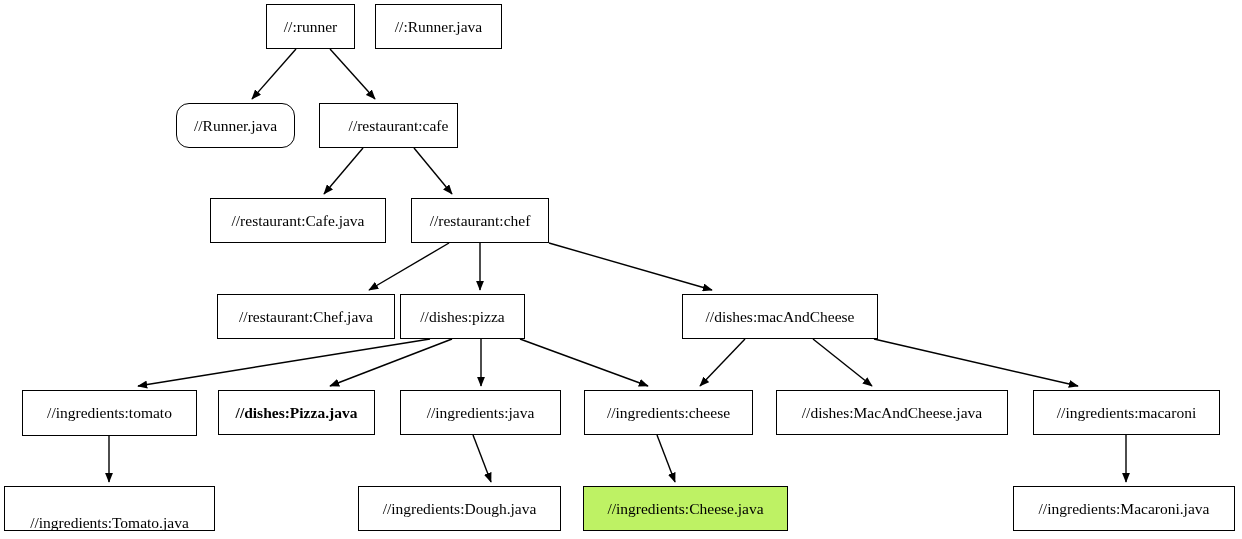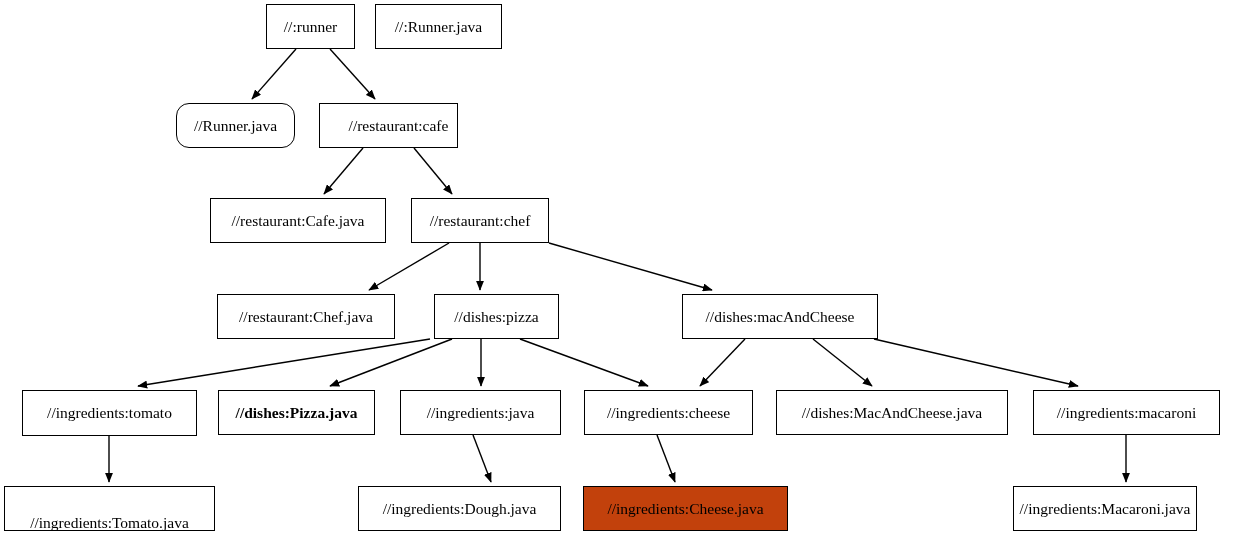--- a/index.html
+++ b/index.html
@@ -94,7 +94,7 @@
       <div class="gnode" style="left: 217px; top: 294px; width: 178px; height: 45px; border-color: rgb(0, 0, 0); background: rgb(255, 255, 255);">
         <span class="gnode-label">//restaurant:Chef.java</span>
       </div>
-      <div class="gnode" style="left: 434px; top: 294px; width: 125px; height: 45px; border-color: rgb(0, 0, 0); background: rgb(255, 255, 255);">
+      <div class="gnode" style="left: 400px; top: 294px; width: 125px; height: 45px; border-color: rgb(0, 0, 0); background: rgb(255, 255, 255);">
         <span class="gnode-label">//dishes:pizza</span>
       </div>
       <div class="gnode" style="left: 682px; top: 294px; width: 196px; height: 45px; border-color: rgb(0, 0, 0); background: rgb(255, 255, 255);">

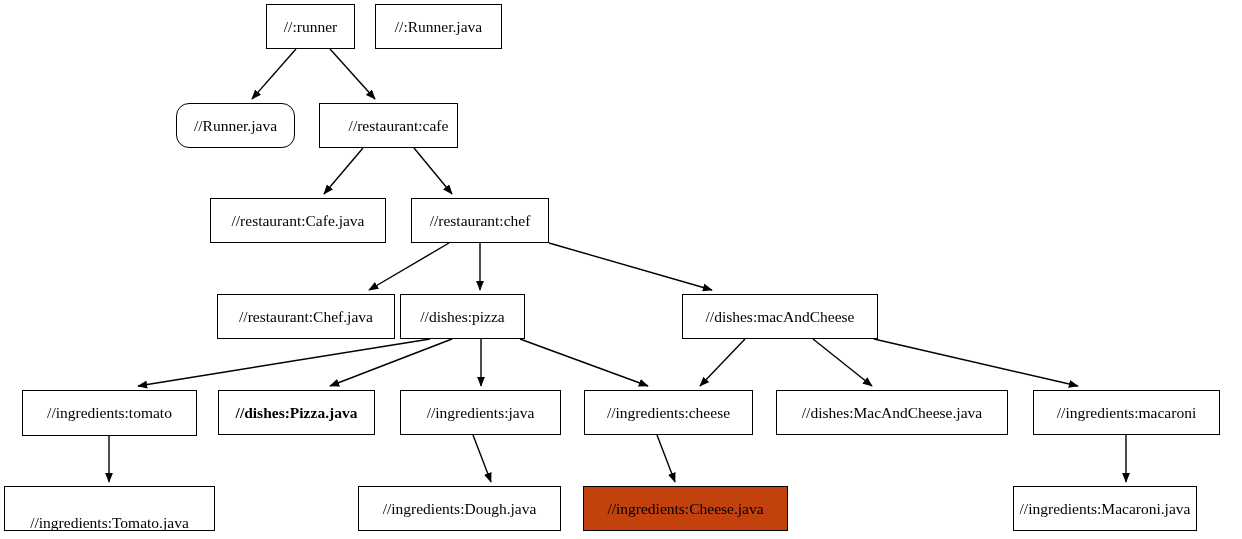--- a/index.html
+++ b/index.html
@@ -124,7 +124,7 @@
       <div class="gnode" style="left: 358px; top: 486px; width: 203px; height: 45px; border-color: rgb(0, 0, 0); background: rgb(255, 255, 255);">
         <span class="gnode-label">//ingredients:Dough.java</span>
       </div>
-      <div class="gnode" style="left: 583px; top: 486px; width: 205px; height: 45px; border-color: rgb(0, 0, 0); background: #c2410c;">
+      <div class="gnode" style="left: 583px; top: 486px; width: 205px; height: 45px; border-color: rgb(0, 0, 0); background: #bef264;">
         <span class="gnode-label">//ingredients:Cheese.java</span>
       </div>
       <div class="gnode" style="left: 1013px; top: 486px; width: 184px; height: 45px; border-color: rgb(0, 0, 0); background: rgb(255, 255, 255);">

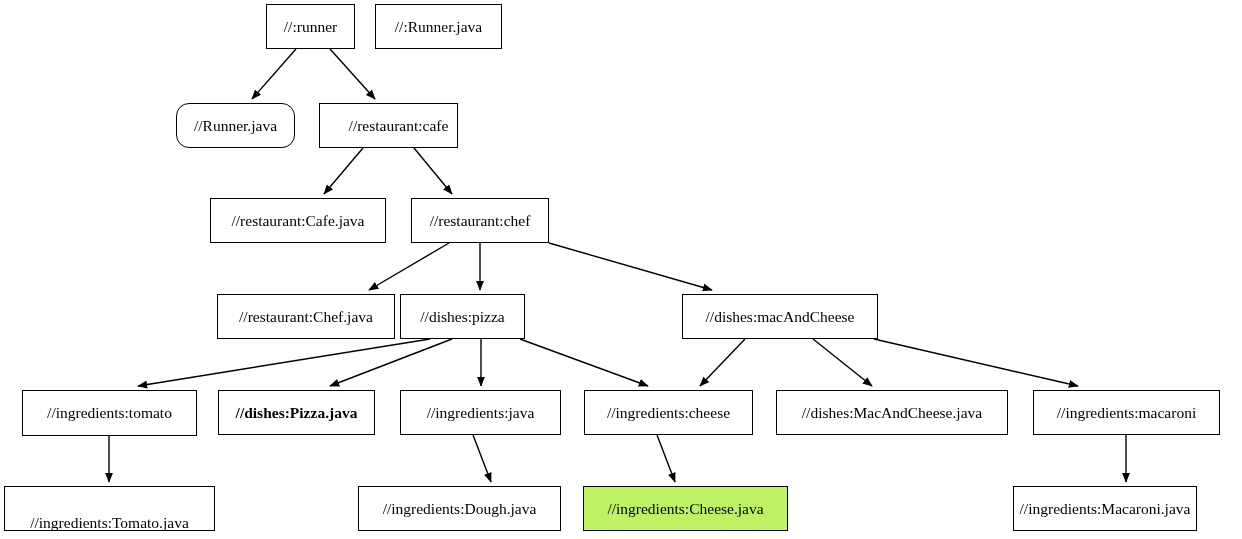--- a/index.html
+++ b/index.html
@@ -127,7 +127,7 @@
       <div class="gnode" style="left: 583px; top: 486px; width: 205px; height: 45px; border-color: rgb(0, 0, 0); background: #bef264;">
         <span class="gnode-label">//ingredients:Cheese.java</span>
       </div>
-      <div class="gnode" style="left: 1013px; top: 486px; width: 184px; height: 45px; border-color: rgb(0, 0, 0); background: rgb(255, 255, 255);">
+      <div class="gnode" style="left: 1013px; top: 486px; width: 222px; height: 45px; border-color: rgb(0, 0, 0); background: rgb(255, 255, 255);">
         <span class="gnode-label">//ingredients:Macaroni.java</span>
       </div>
     </div>

